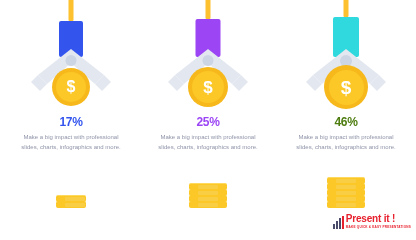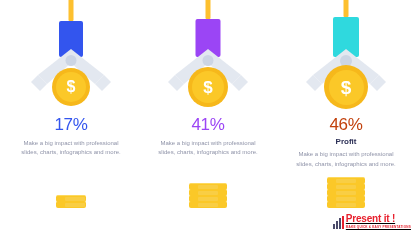--- a/index.html
+++ b/index.html
@@ -94,8 +94,8 @@
     text-align:center;
   }
   .pct {
-    font-size:17px;
-    font-weight:normal;
+    font-size:12px;
+    font-weight:bold;
     letter-spacing:-0.3px;
     line-height:1.1;
   }

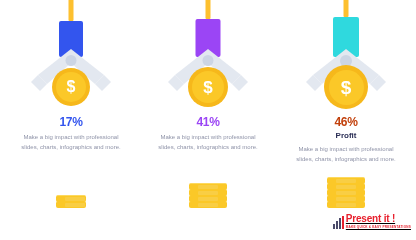--- a/index.html
+++ b/index.html
@@ -238,7 +238,7 @@
     </div>
 
     <div class="textwrap" style="top:116px;">
-      <div class="pct" style="color:#9B45F5;">41%</div>
+      <div class="pct" style="color:#9B45F5;">25%</div>
       <div class="desc">Make a big impact with professional slides, charts, infographics and more.</div>
     </div>
 

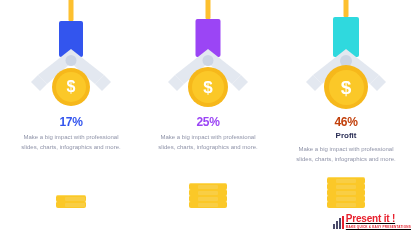--- a/index.html
+++ b/index.html
@@ -273,7 +273,7 @@
     </div>
 
     <div class="textwrap" style="top:116px;">
-      <div class="pct" style="color:#c2410c;">46%</div>
+      <div class="pct" style="color:#4d7c0f;">46%</div>
       <div class="label">Profit</div>
       <div class="desc">Make a big impact with professional slides, charts, infographics and more.</div>
     </div>

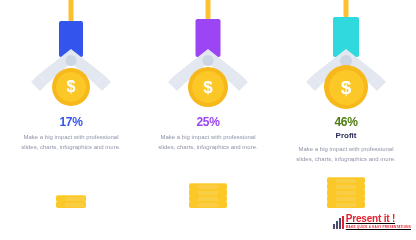--- a/index.html
+++ b/index.html
@@ -274,7 +274,6 @@
 
     <div class="textwrap" style="top:116px;">
       <div class="pct" style="color:#4d7c0f;">46%</div>
-      <div class="label">Profit</div>
       <div class="desc">Make a big impact with professional slides, charts, infographics and more.</div>
     </div>
 

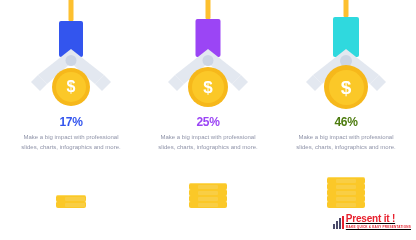--- a/index.html
+++ b/index.html
@@ -154,7 +154,6 @@
     display:flex;
     align-items:flex-end;
     gap:2px;
-    text-decoration:underline;
   }
   .logo-bars { display:flex; align-items:flex-end; gap:1px; height:13px; }
   .logo-bars i { display:block; width:2px; background:#4a4a6a; }

